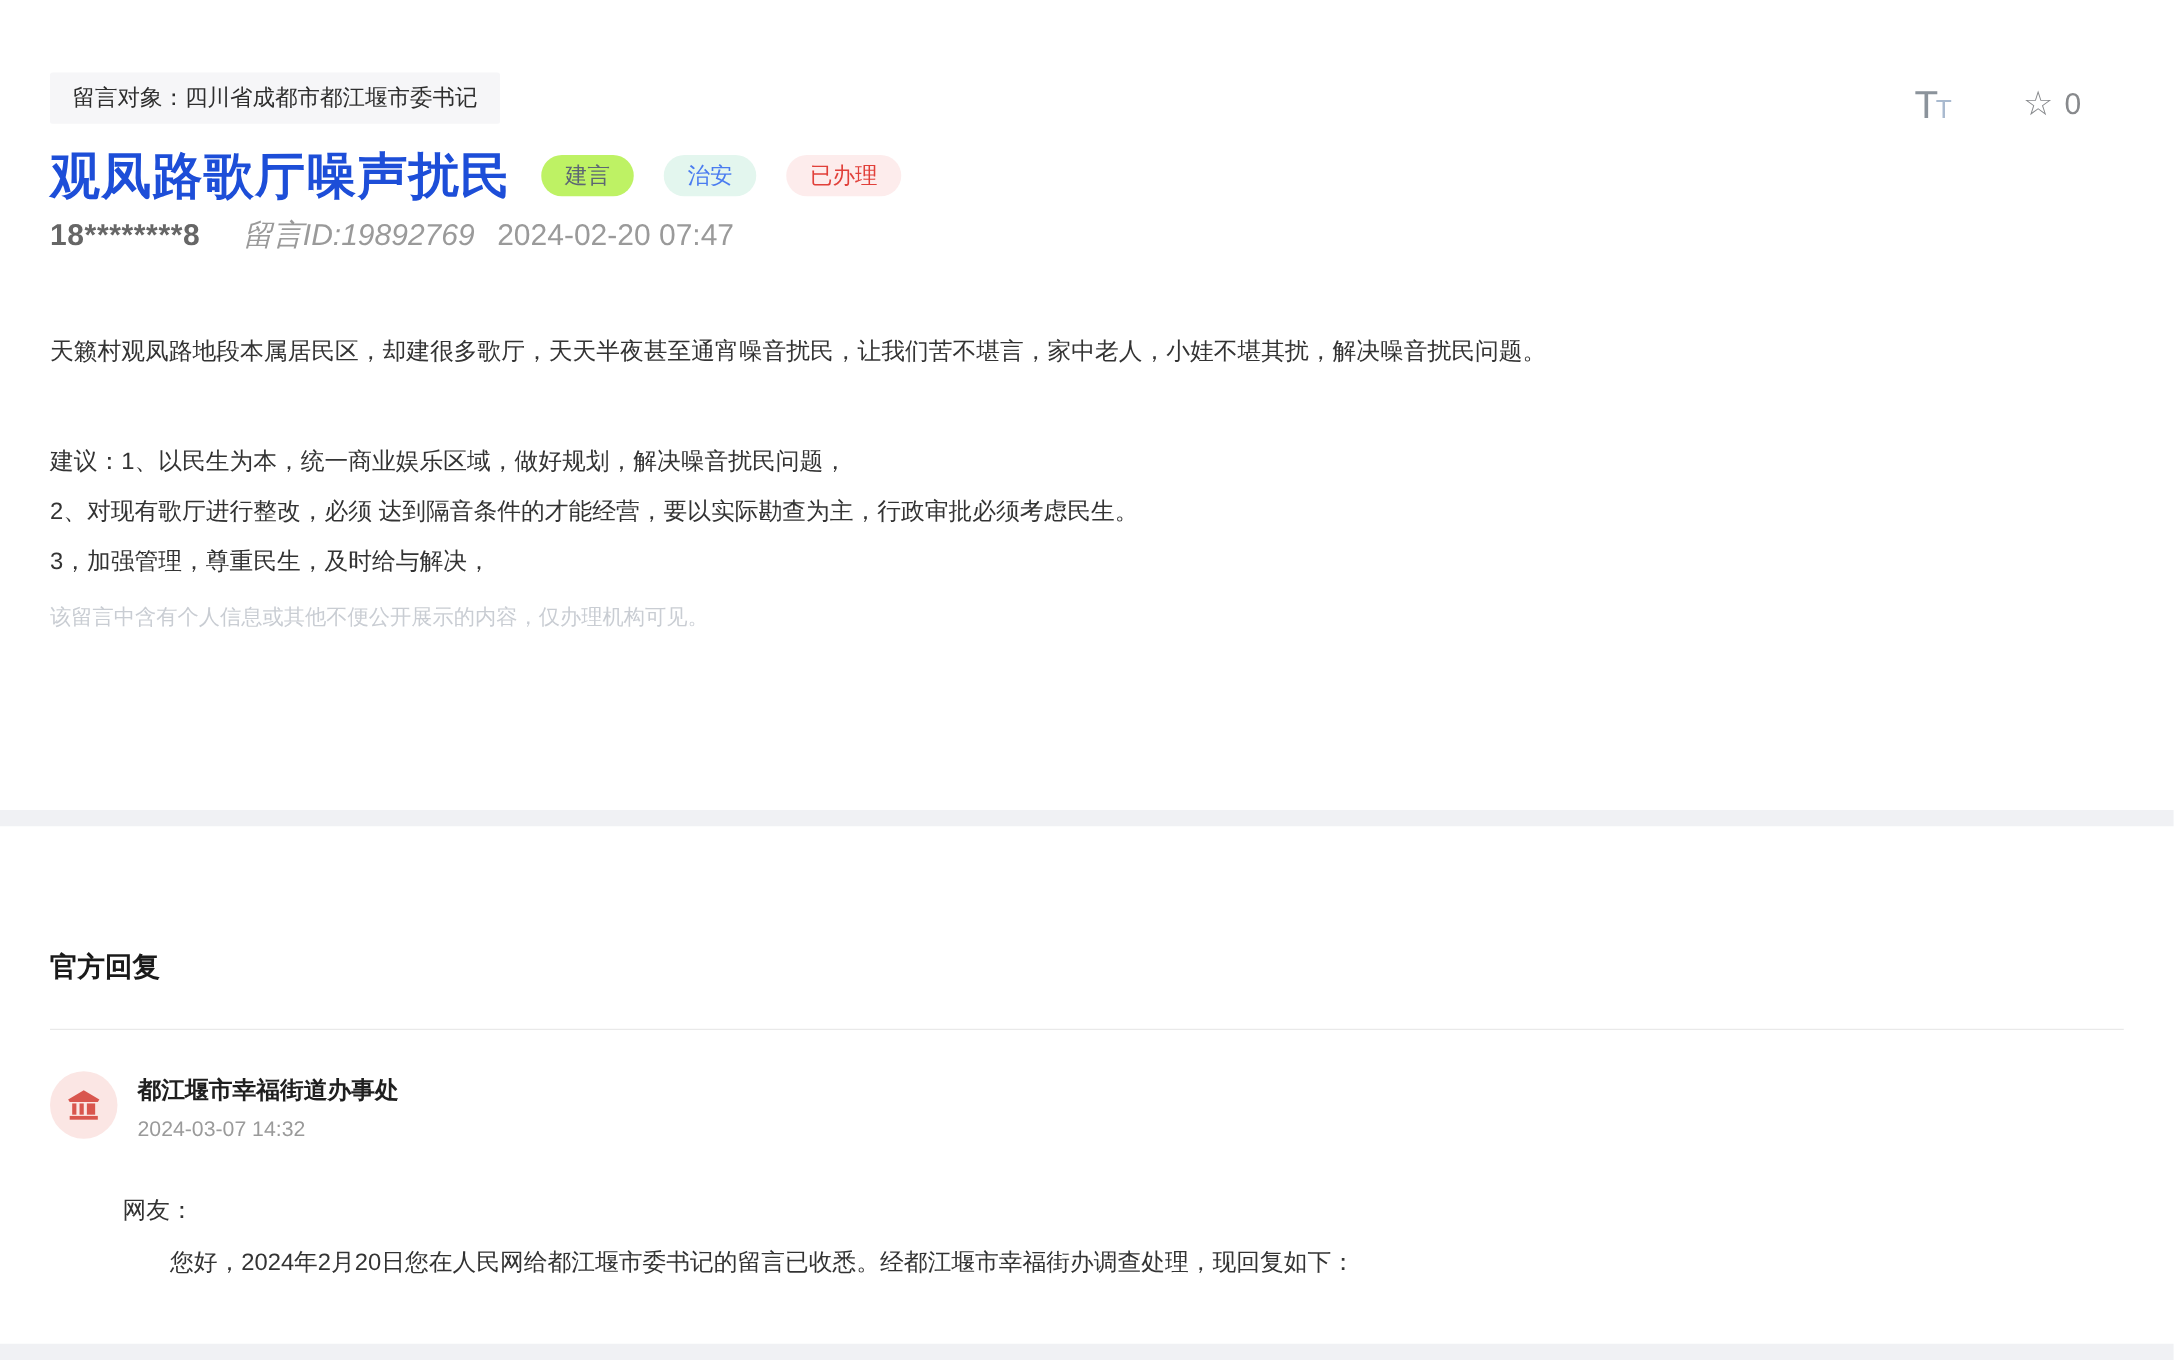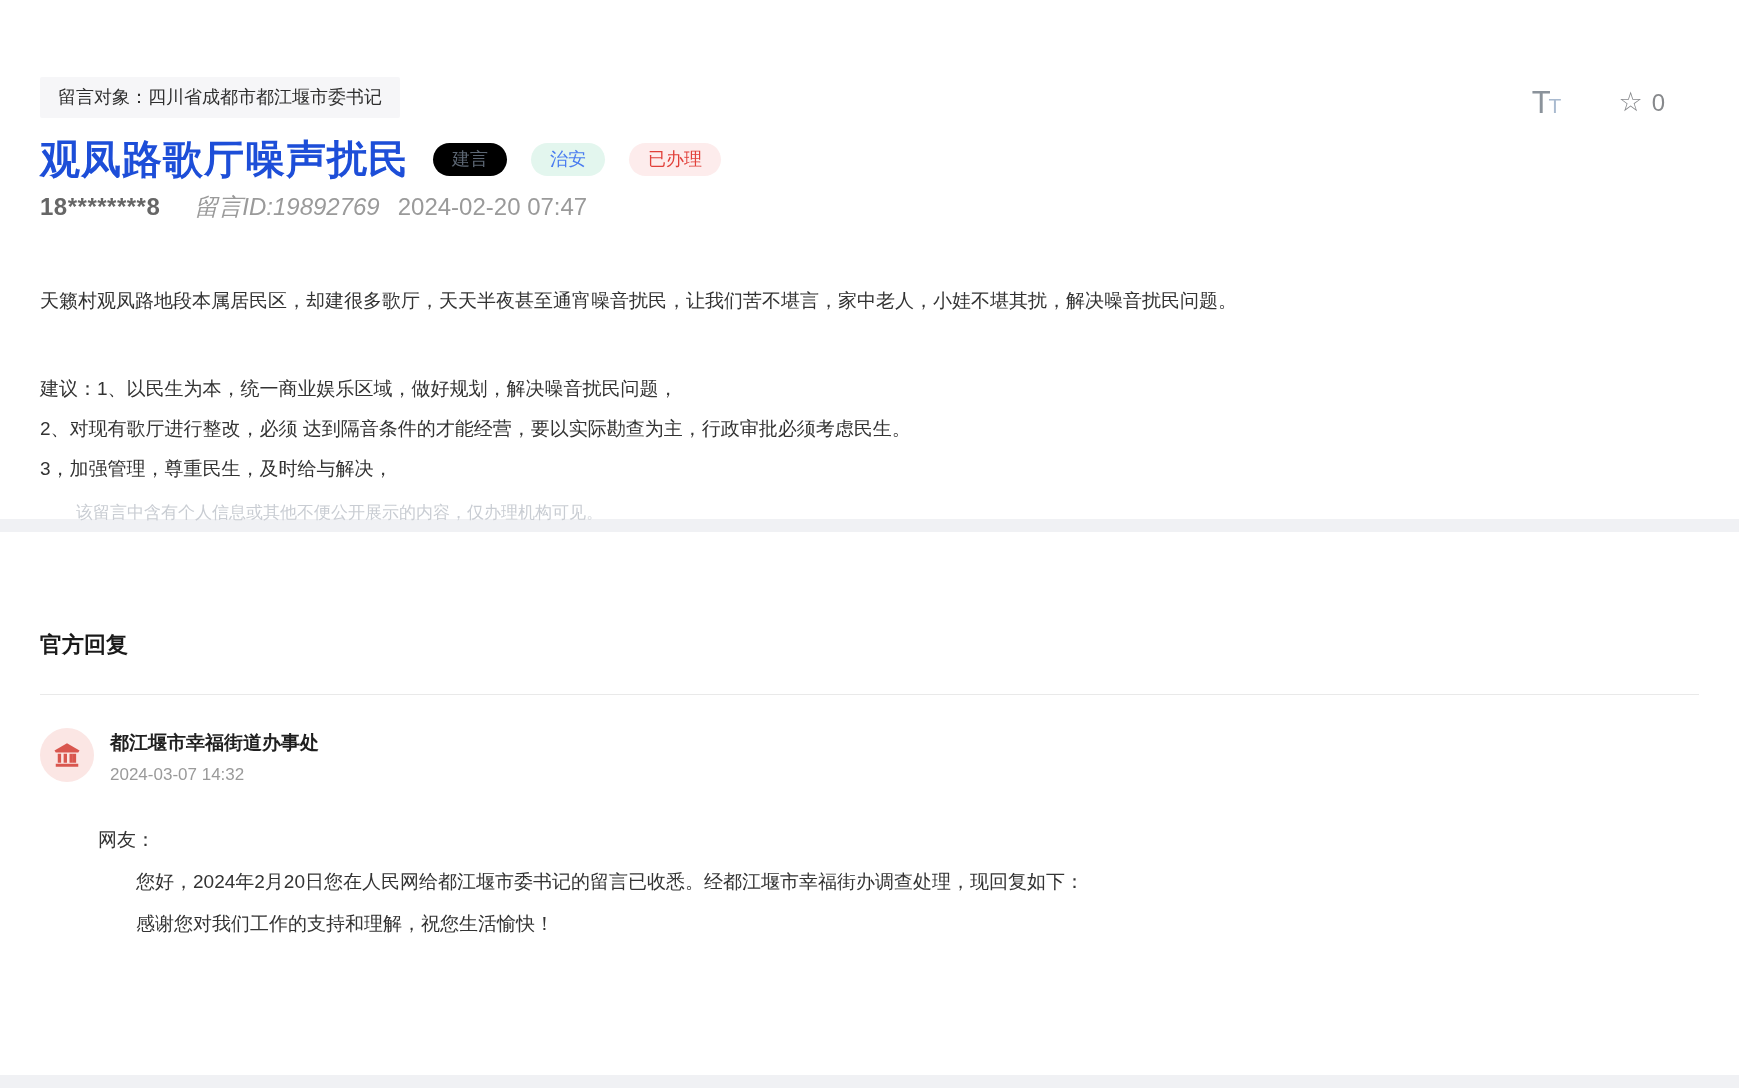--- a/index.html
+++ b/index.html
@@ -8,7 +8,7 @@
   body { position:relative; overflow:hidden; }
 
   
-  .msg-card { padding:77px 40px 0 40px; height:519px; }
+  .msg-card { padding:58px 40px 0 40px; height:648px; }
   .top-row { display:flex; justify-content:space-between; align-items:flex-start; }
   .target-box { background:#f6f6f8; color:#2e2e2e; font-size:18px;
     padding:10px 18px; line-height:21px; border-radius:2px; white-space:nowrap; }

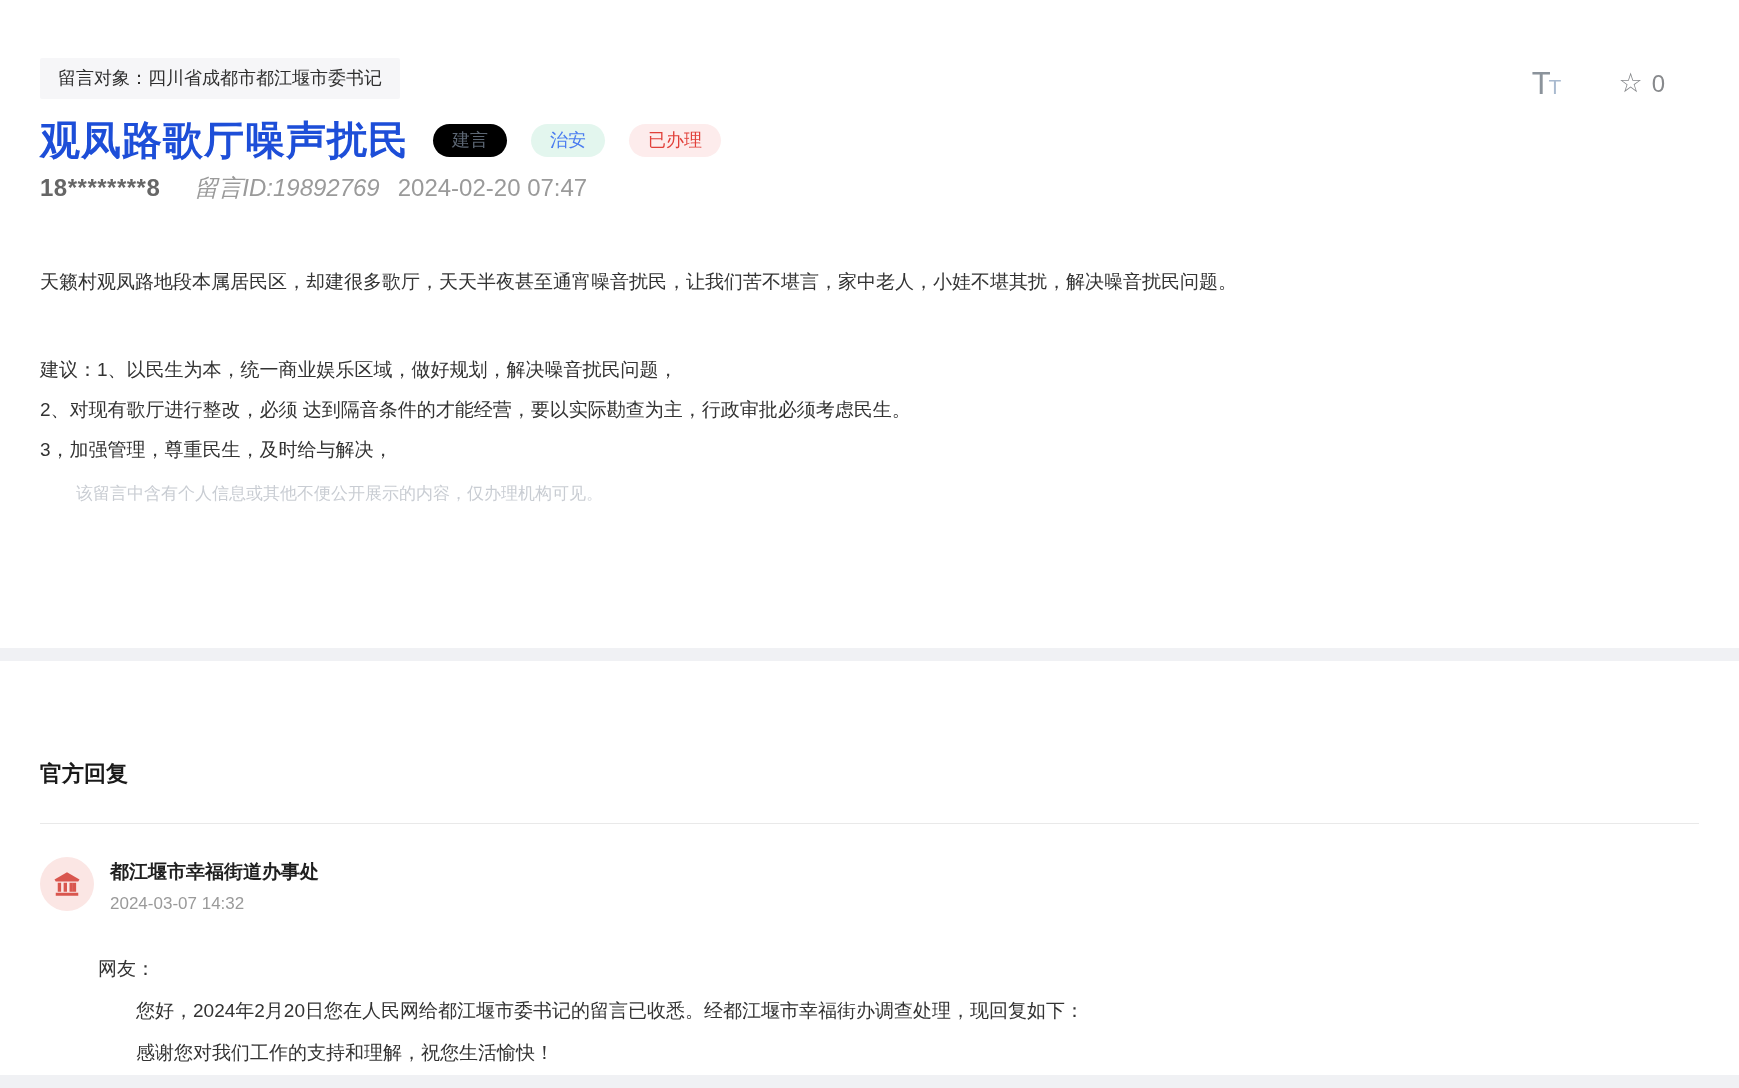--- a/index.html
+++ b/index.html
@@ -24,7 +24,7 @@
   .page-title { font-size:40px; font-weight:bold; color:#1d4ed8; letter-spacing:1px;text-align:center; }
   .tag { font-size:18px; padding:6px 19px; border-radius:18px; margin-left:24px;
     line-height:21px; white-space:nowrap; }
-  .tag-suggest { color:#5c6673; background:#000000; }
+  .tag-suggest { color:#5c6673; background:#bef264; }
   .tag-security { color:#4a7cf0; background:#e3f6ee; }
   .tag-done { color:#e1403a; background:#fdecec; }
 

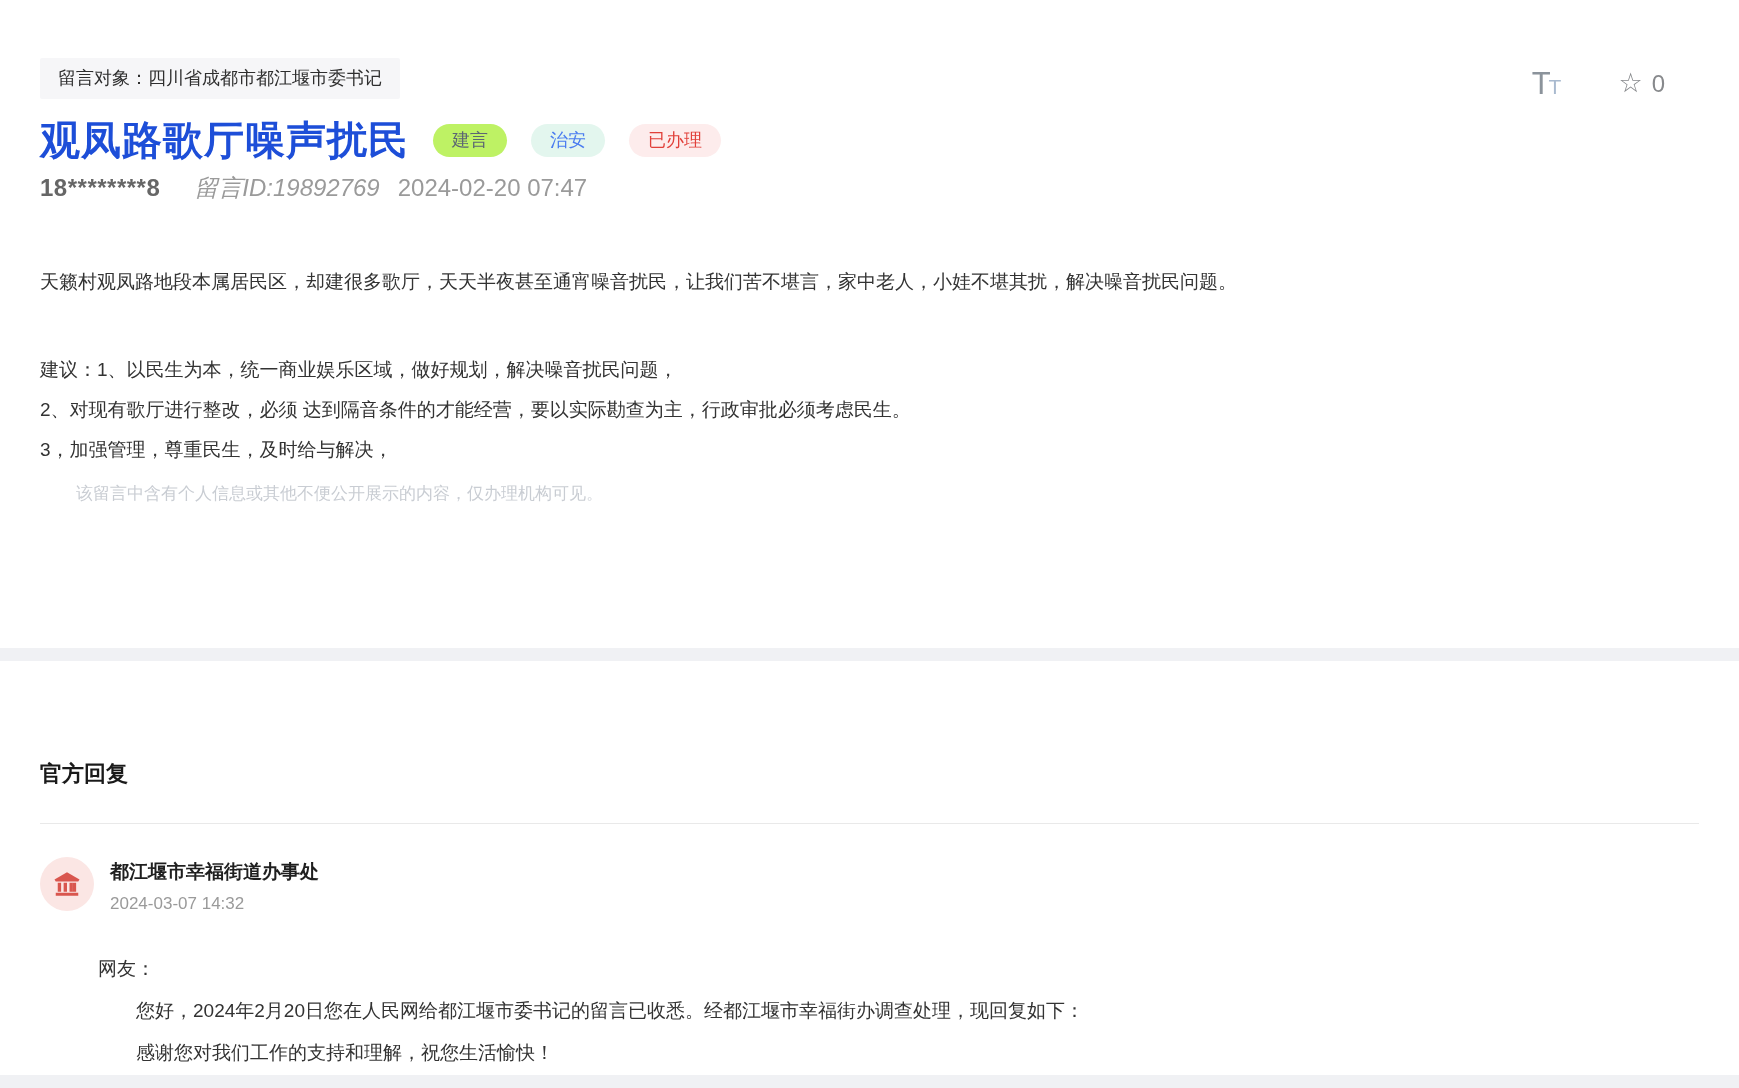--- a/index.html
+++ b/index.html
@@ -36,7 +36,7 @@
   .msg-body { margin-top:58px; font-size:19px; color:#333; }
   .msg-body p { line-height:40px; }
   .blank-line { height:48px; }
-  .private-note { margin-top:12px; font-size:17px; color:#c9cdd3; line-height:24px;margin-left:36px; }
+  .private-note { margin-top:12px; font-size:17px; color:#c9cdd3; line-height:24px; }
 
   
   .divider-band { height:13px; background:#f0f1f4; width:100%; }

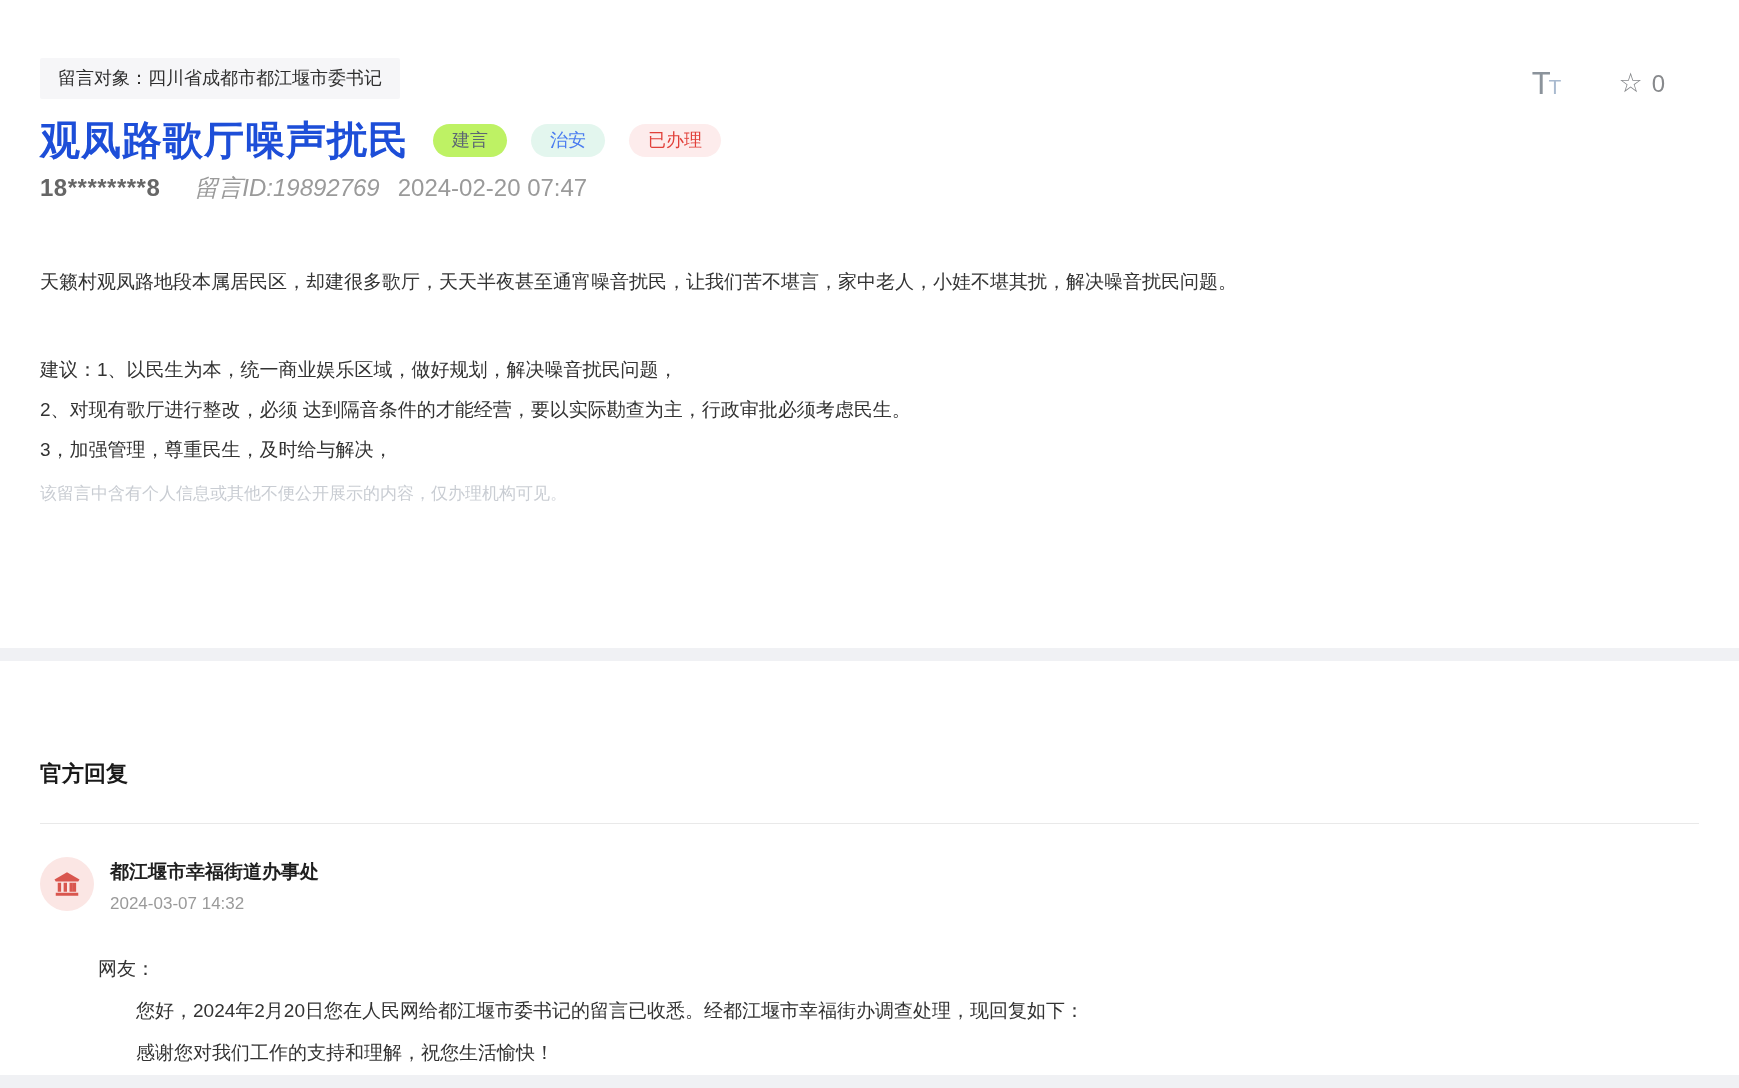--- a/index.html
+++ b/index.html
@@ -126,7 +126,6 @@
   <div class="reply-body">
     <p>网友：</p>
     <p class="indent">您好，2024年2月20日您在人民网给都江堰市委书记的留言已收悉。经都江堰市幸福街办调查处理，现回复如下：</p>
-    <p class="indent">感谢您对我们工作的支持和理解，祝您生活愉快！</p>
   </div>
 </div>
 

